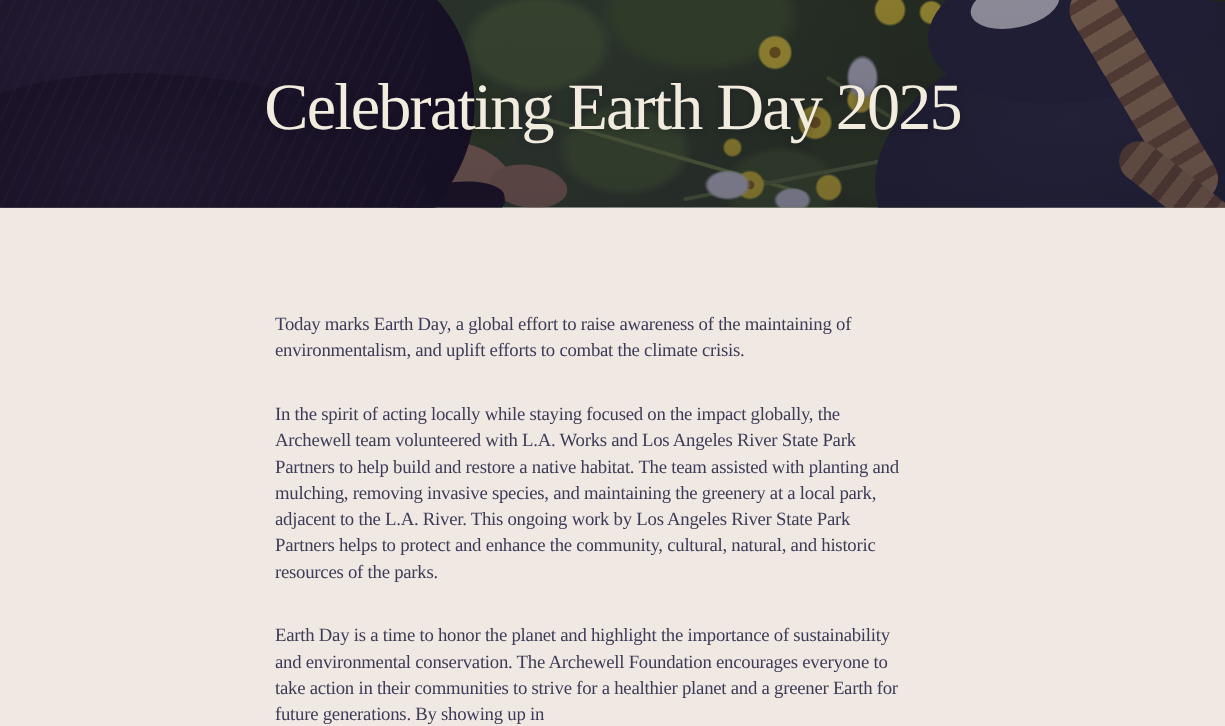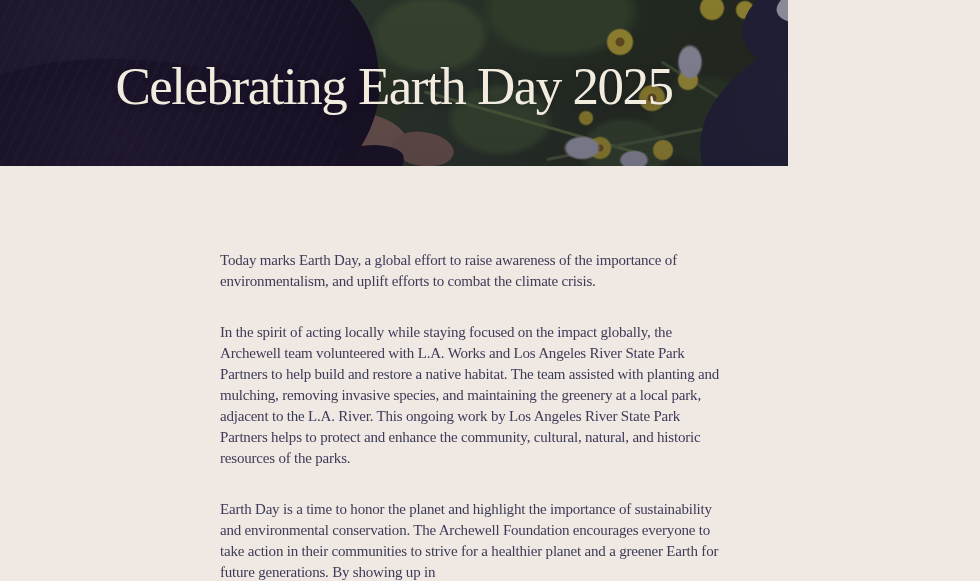--- a/index.html
+++ b/index.html
@@ -12,7 +12,7 @@
   
   .hero {
     position: relative;
-    width: 788px;
+    width: 980px;
     height: 166px;
     overflow: hidden;
     background: #737373;

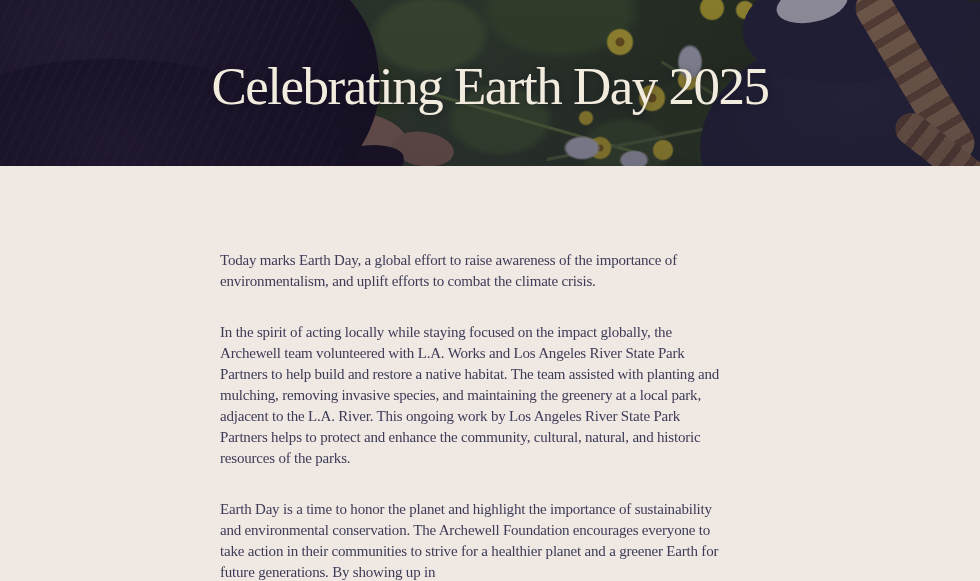--- a/index.html
+++ b/index.html
@@ -184,7 +184,7 @@
   </header>
 
   <main class="content">
-    <p>Today marks Earth Day, a global effort to raise awareness of the importance of environmentalism, and uplift efforts to combat the climate crisis.</p>
+    <p>Today marks Earth Day, a global effort to raise awareness of the maintaining of environmentalism, and uplift efforts to combat the climate crisis.</p>
     <p>In the spirit of acting locally while staying focused on the impact globally, the Archewell team volunteered with L.A. Works and Los Angeles River State Park Partners to help build and restore a native habitat. The team assisted with planting and mulching, removing invasive species, and maintaining the greenery at a local park, adjacent to the L.A. River. This ongoing work by Los Angeles River State Park Partners helps to protect and enhance the community, cultural, natural, and historic resources of the parks.</p>
     <p>Earth Day is a time to honor the planet and highlight the importance of sustainability and environmental conservation. The Archewell Foundation encourages everyone to take action in their communities to strive for a healthier planet and a greener Earth for future generations. By showing up in</p>
   </main>

